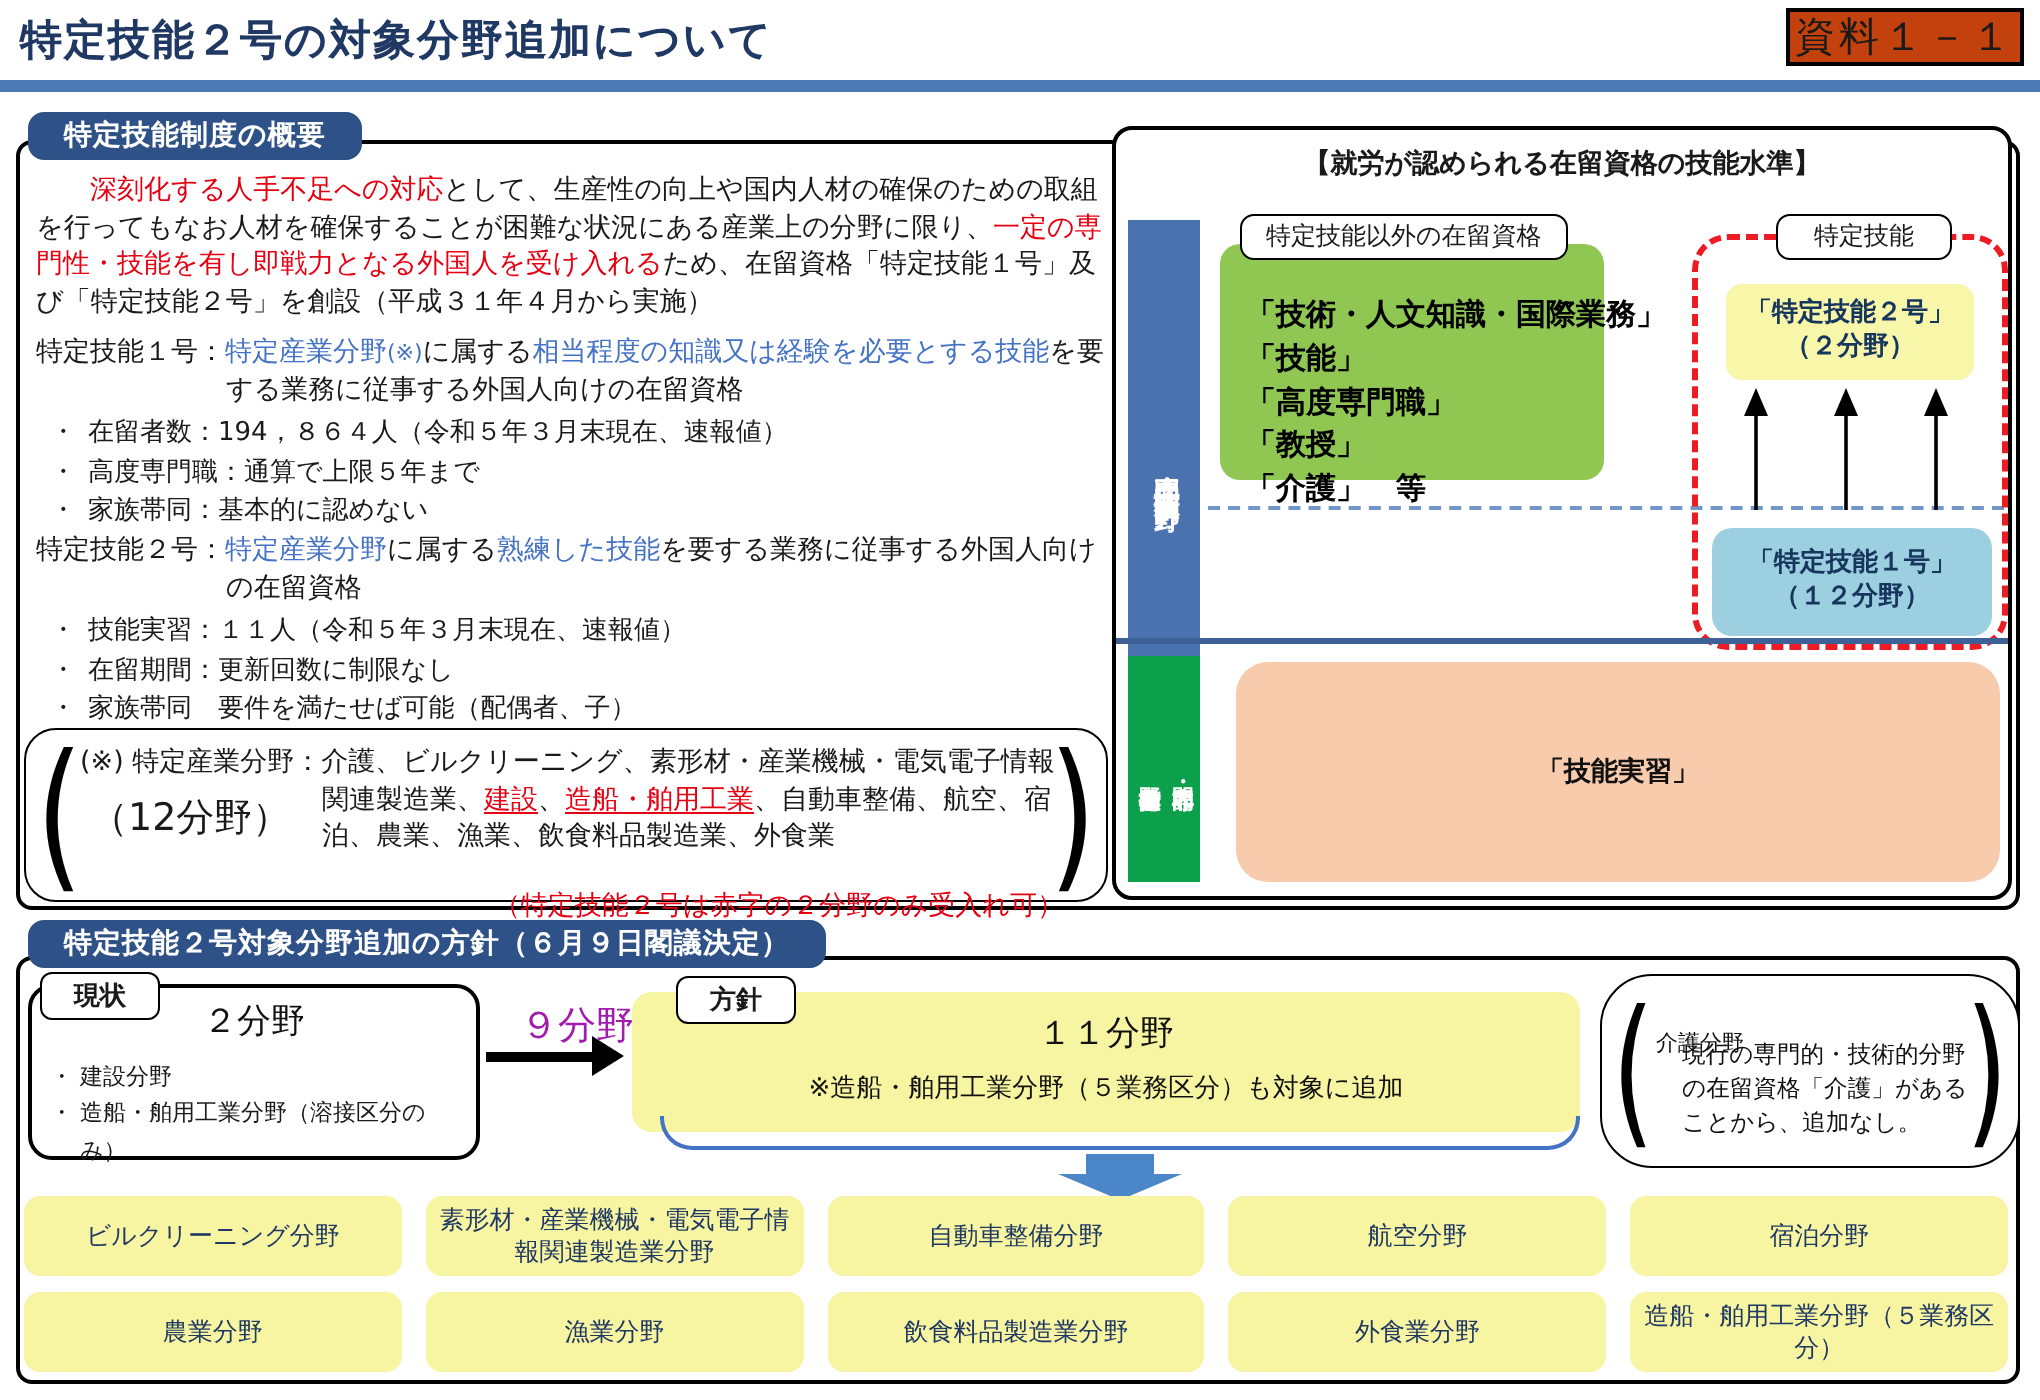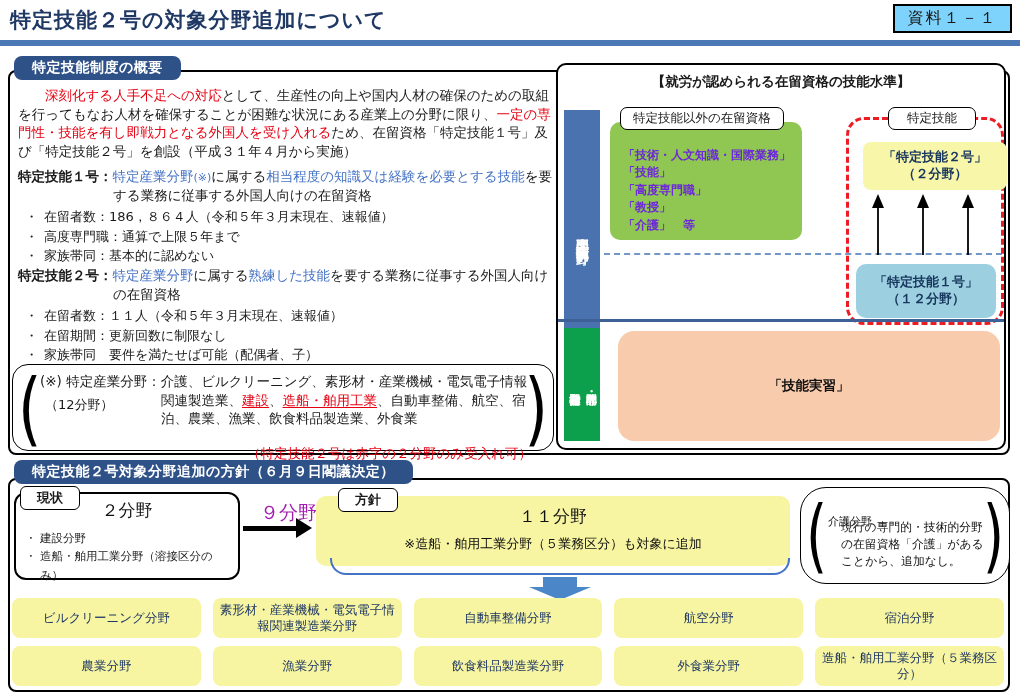--- a/index.html
+++ b/index.html
@@ -14,7 +14,7 @@
   
   .title { position:absolute; left:10px; top:6px; font-size:21px; font-weight:bold; color:#1F3864; letter-spacing:1px; }
   .docref { position:absolute; left:893px; top:4px; width:119px; height:29px; border:2px solid #000;
-            display:flex; align-items:center; justify-content:center; font-size:16px; letter-spacing:2px; background:#7dd3fc; }
+            display:flex; align-items:center; justify-content:center; font-size:20px; letter-spacing:2px; background:#c2410c; }
   .rule { position:absolute; left:0; top:40px; width:1020px; height:3px; background:#fff;
           border-top:4px solid #4C79B5; border-bottom:2px solid #4C79B5; }
 

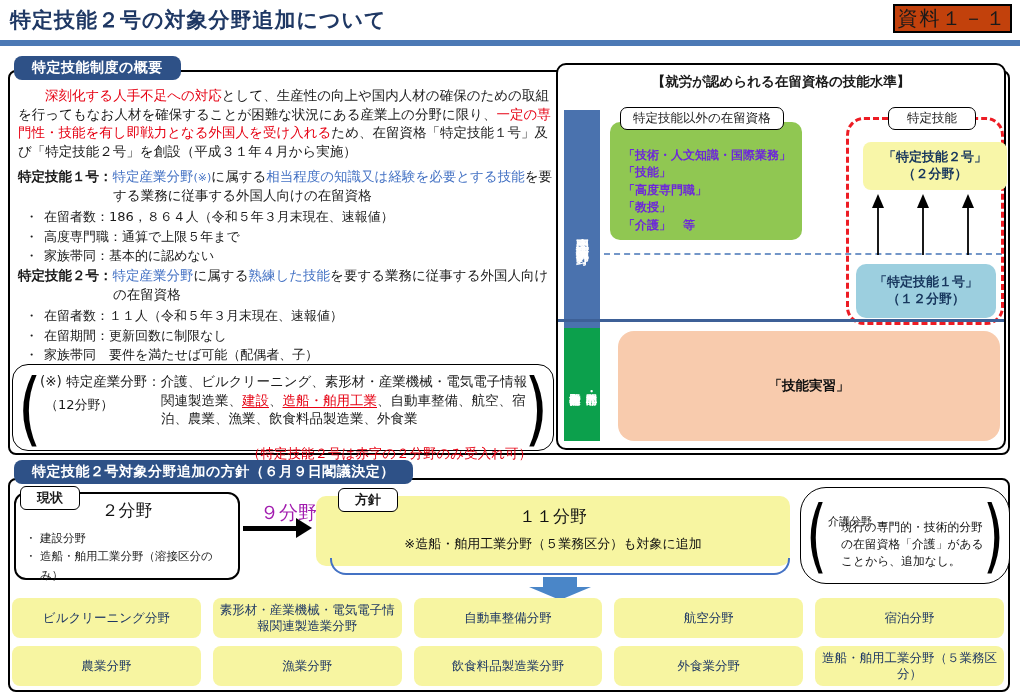--- a/index.html
+++ b/index.html
@@ -64,7 +64,7 @@
            font-size:13px; letter-spacing:2px; }
   #greenbox { position:absolute; left:52px; top:57px; width:192px; height:118px; background:#90C752;
               border-radius:10px; padding:25px 0 0 13px; }
-  .gitem { font-size:12px; font-weight:bold; color:#6d28d9; line-height:1.45; white-space:nowrap; }
+  .gitem { font-size:15px; font-weight:bold; color:#000000; line-height:1.45; white-space:nowrap; }
   #otherlabel { position:absolute; left:62px; top:42px; background:#fff; border:1.5px solid #000;
                 border-radius:7px; padding:2px 12px; font-size:12.5px; z-index:3; }
   #dashline { position:absolute; left:46px; top:188px; width:398px; border-top:2px dashed #7396C8; }

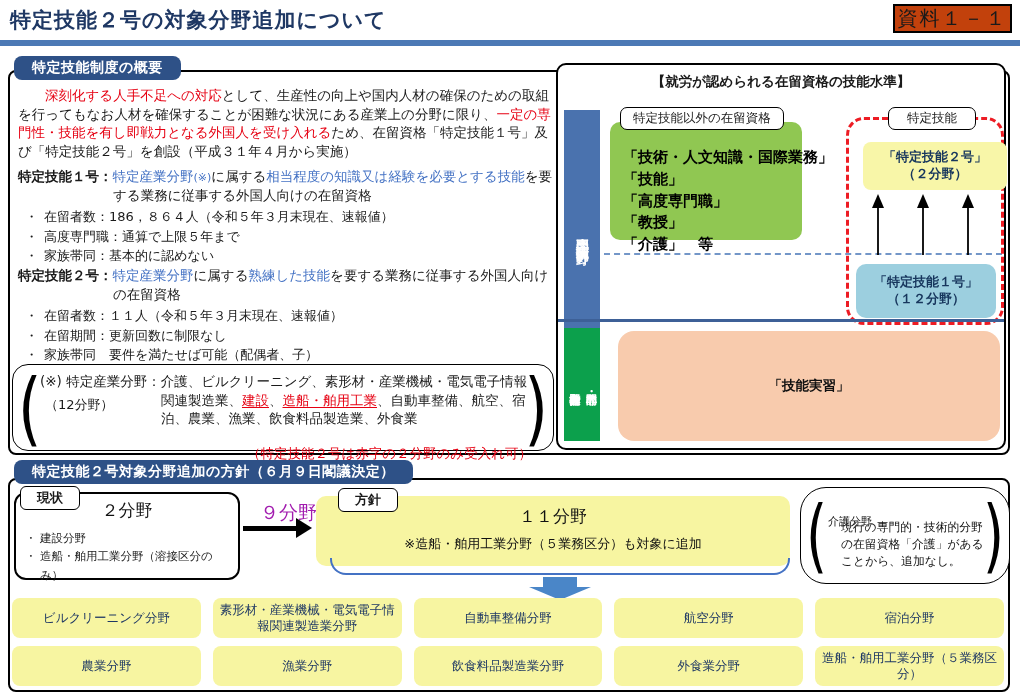--- a/index.html
+++ b/index.html
@@ -74,7 +74,7 @@
                   border-radius:7px; padding:2px 18px; font-size:12.5px; z-index:3; }
   .dbox { position:absolute; display:flex; flex-direction:column; align-items:center; justify-content:center;
           font-weight:bold; color:#17365D; font-size:13px; line-height:1.3; text-align:center; z-index:2; }
-  #ssw2box { left:305px; top:77px; width:144px; height:48px; background:#F8F6A8; border-radius:8px; }
+  #ssw2box { left:305px; top:77px; width:124px; height:48px; background:#F8F6A8; border-radius:8px; }
   #ssw1box { left:298px; top:199px; width:140px; height:54px; background:#9CCFDF; border-radius:10px; }
   #uparrows { position:absolute; left:300px; top:128px; z-index:1; }
   #divider { position:absolute; left:0; top:254px; width:446px; border-top:3px solid #3D6097; }

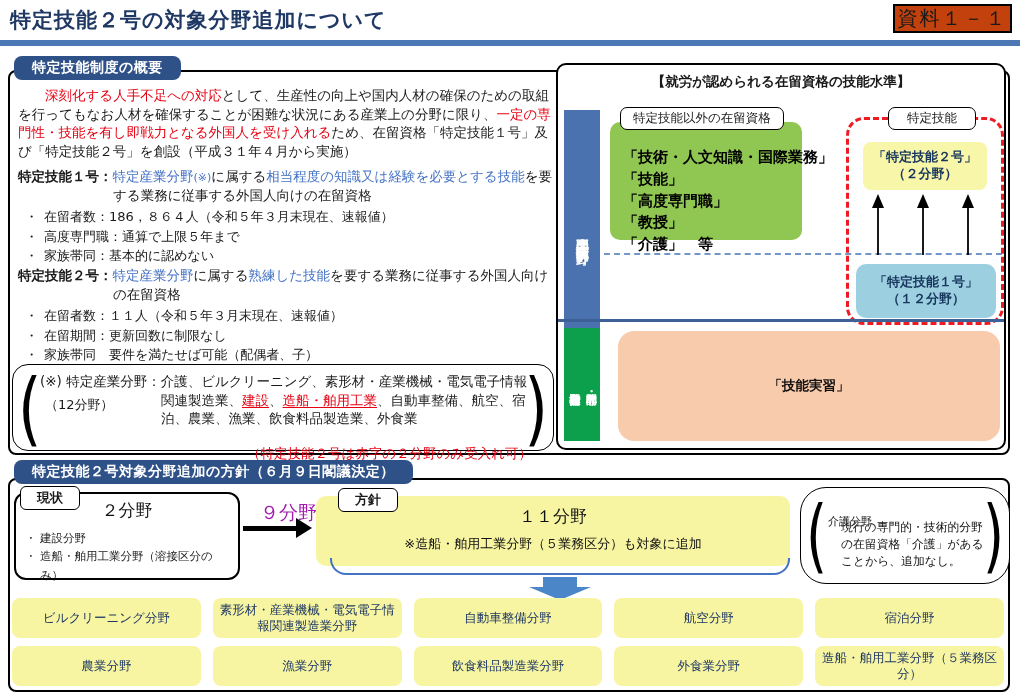--- a/index.html
+++ b/index.html
@@ -36,7 +36,7 @@
   #ssw1 { top:167px; }
   #ssw2 { top:266px; }
   .hang { padding-left:95px; text-indent:-95px; }
-  .lbl { font-weight:bold; }
+  .lbl { font-weight:normal; }
   .sup { font-size:11px; }
   .bullets { margin-top:3px; font-size:13px; line-height:1.5; }
   .bullet { position:relative; padding-left:26px; }

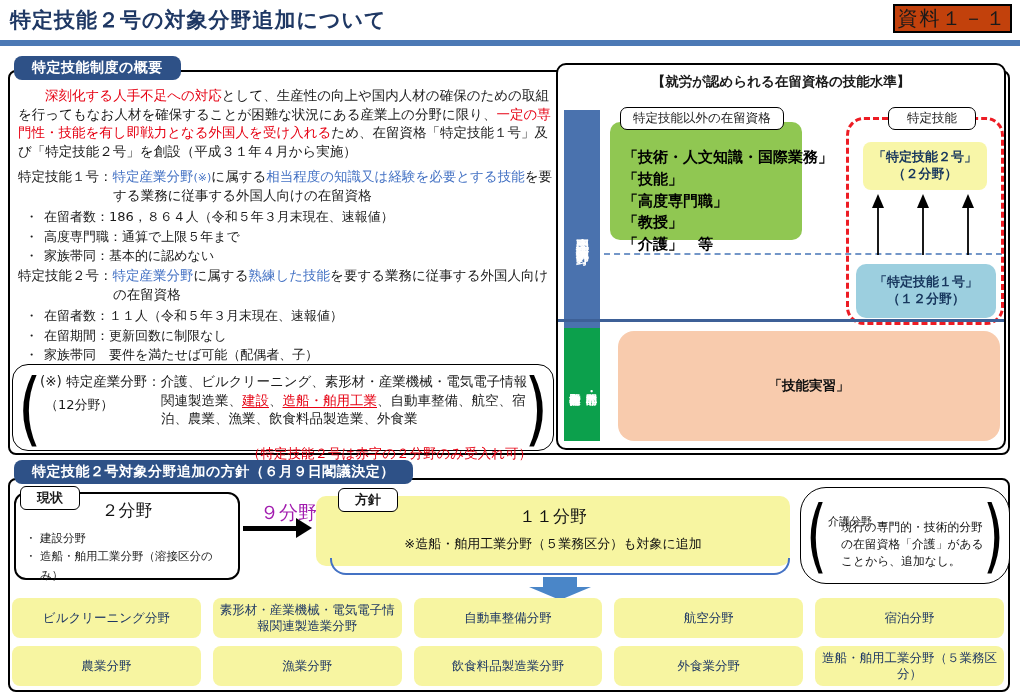--- a/index.html
+++ b/index.html
@@ -138,7 +138,7 @@
   <div class="ssw body-txt" id="ssw1">
     <div class="hang"><span class="lbl">特定技能１号：</span><span class="blue">特定産業分野</span><span class="blue sup">(※)</span><span>に属する</span><span class="blue">相当程度の知識又は経験を必要とする技能</span><span>を要する業務に従事する外国人向けの在留資格</span></div>
     <div class="bullets">
-      <div class="bullet">在留者数：186，８６４人（令和５年３月末現在、速報値）</div>
+      <div class="bullet">在留者数：194，８６４人（令和５年３月末現在、速報値）</div>
       <div class="bullet">高度専門職：通算で上限５年まで</div>
       <div class="bullet">家族帯同：基本的に認めない</div>
     </div>

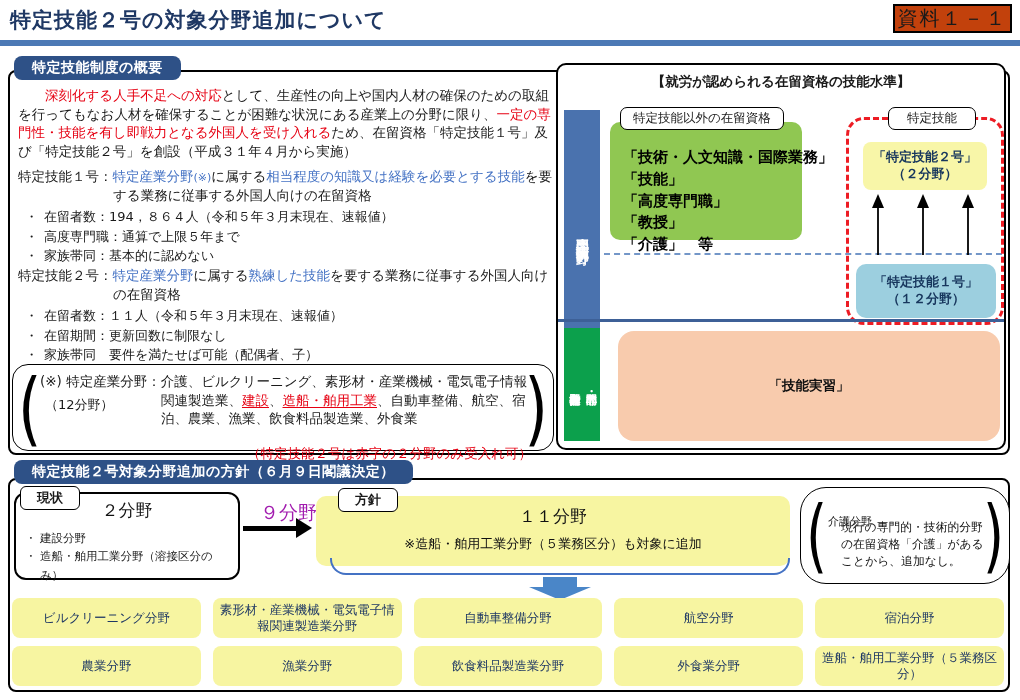--- a/index.html
+++ b/index.html
@@ -147,7 +147,7 @@
   <div class="ssw body-txt" id="ssw2">
     <div class="hang"><span class="lbl">特定技能２号：</span><span class="blue">特定産業分野</span><span>に属する</span><span class="blue">熟練した技能</span><span>を要する業務に従事する外国人向けの在留資格</span></div>
     <div class="bullets">
-      <div class="bullet">在留者数：１１人（令和５年３月末現在、速報値）</div>
+      <div class="bullet">技能実習：１１人（令和５年３月末現在、速報値）</div>
       <div class="bullet">在留期間：更新回数に制限なし</div>
       <div class="bullet">家族帯同　要件を満たせば可能（配偶者、子）</div>
     </div>

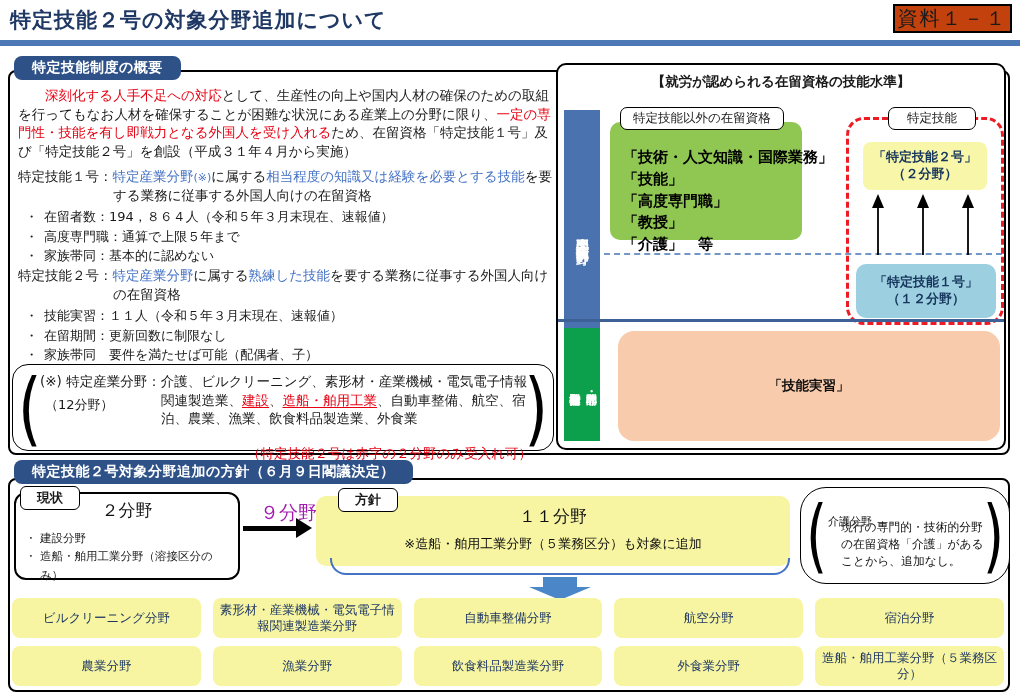--- a/index.html
+++ b/index.html
@@ -51,7 +51,7 @@
   .notecontent { position:absolute; left:27px; top:7px; width:494px; font-size:13.5px; line-height:1.38; }
   .notehang { padding-left:121px; text-indent:-121px; }
   .ru { color:#E60012; text-decoration:underline; text-underline-offset:2px; }
-  #note12 { position:absolute; left:32px; top:31px; font-size:13px; }
+  #note12 { position:absolute; left:32px; top:31px; font-size:19px; }
   .noteright { text-align:right; color:#E60012; padding-right:2px; margin-top:16px; }
 
   

